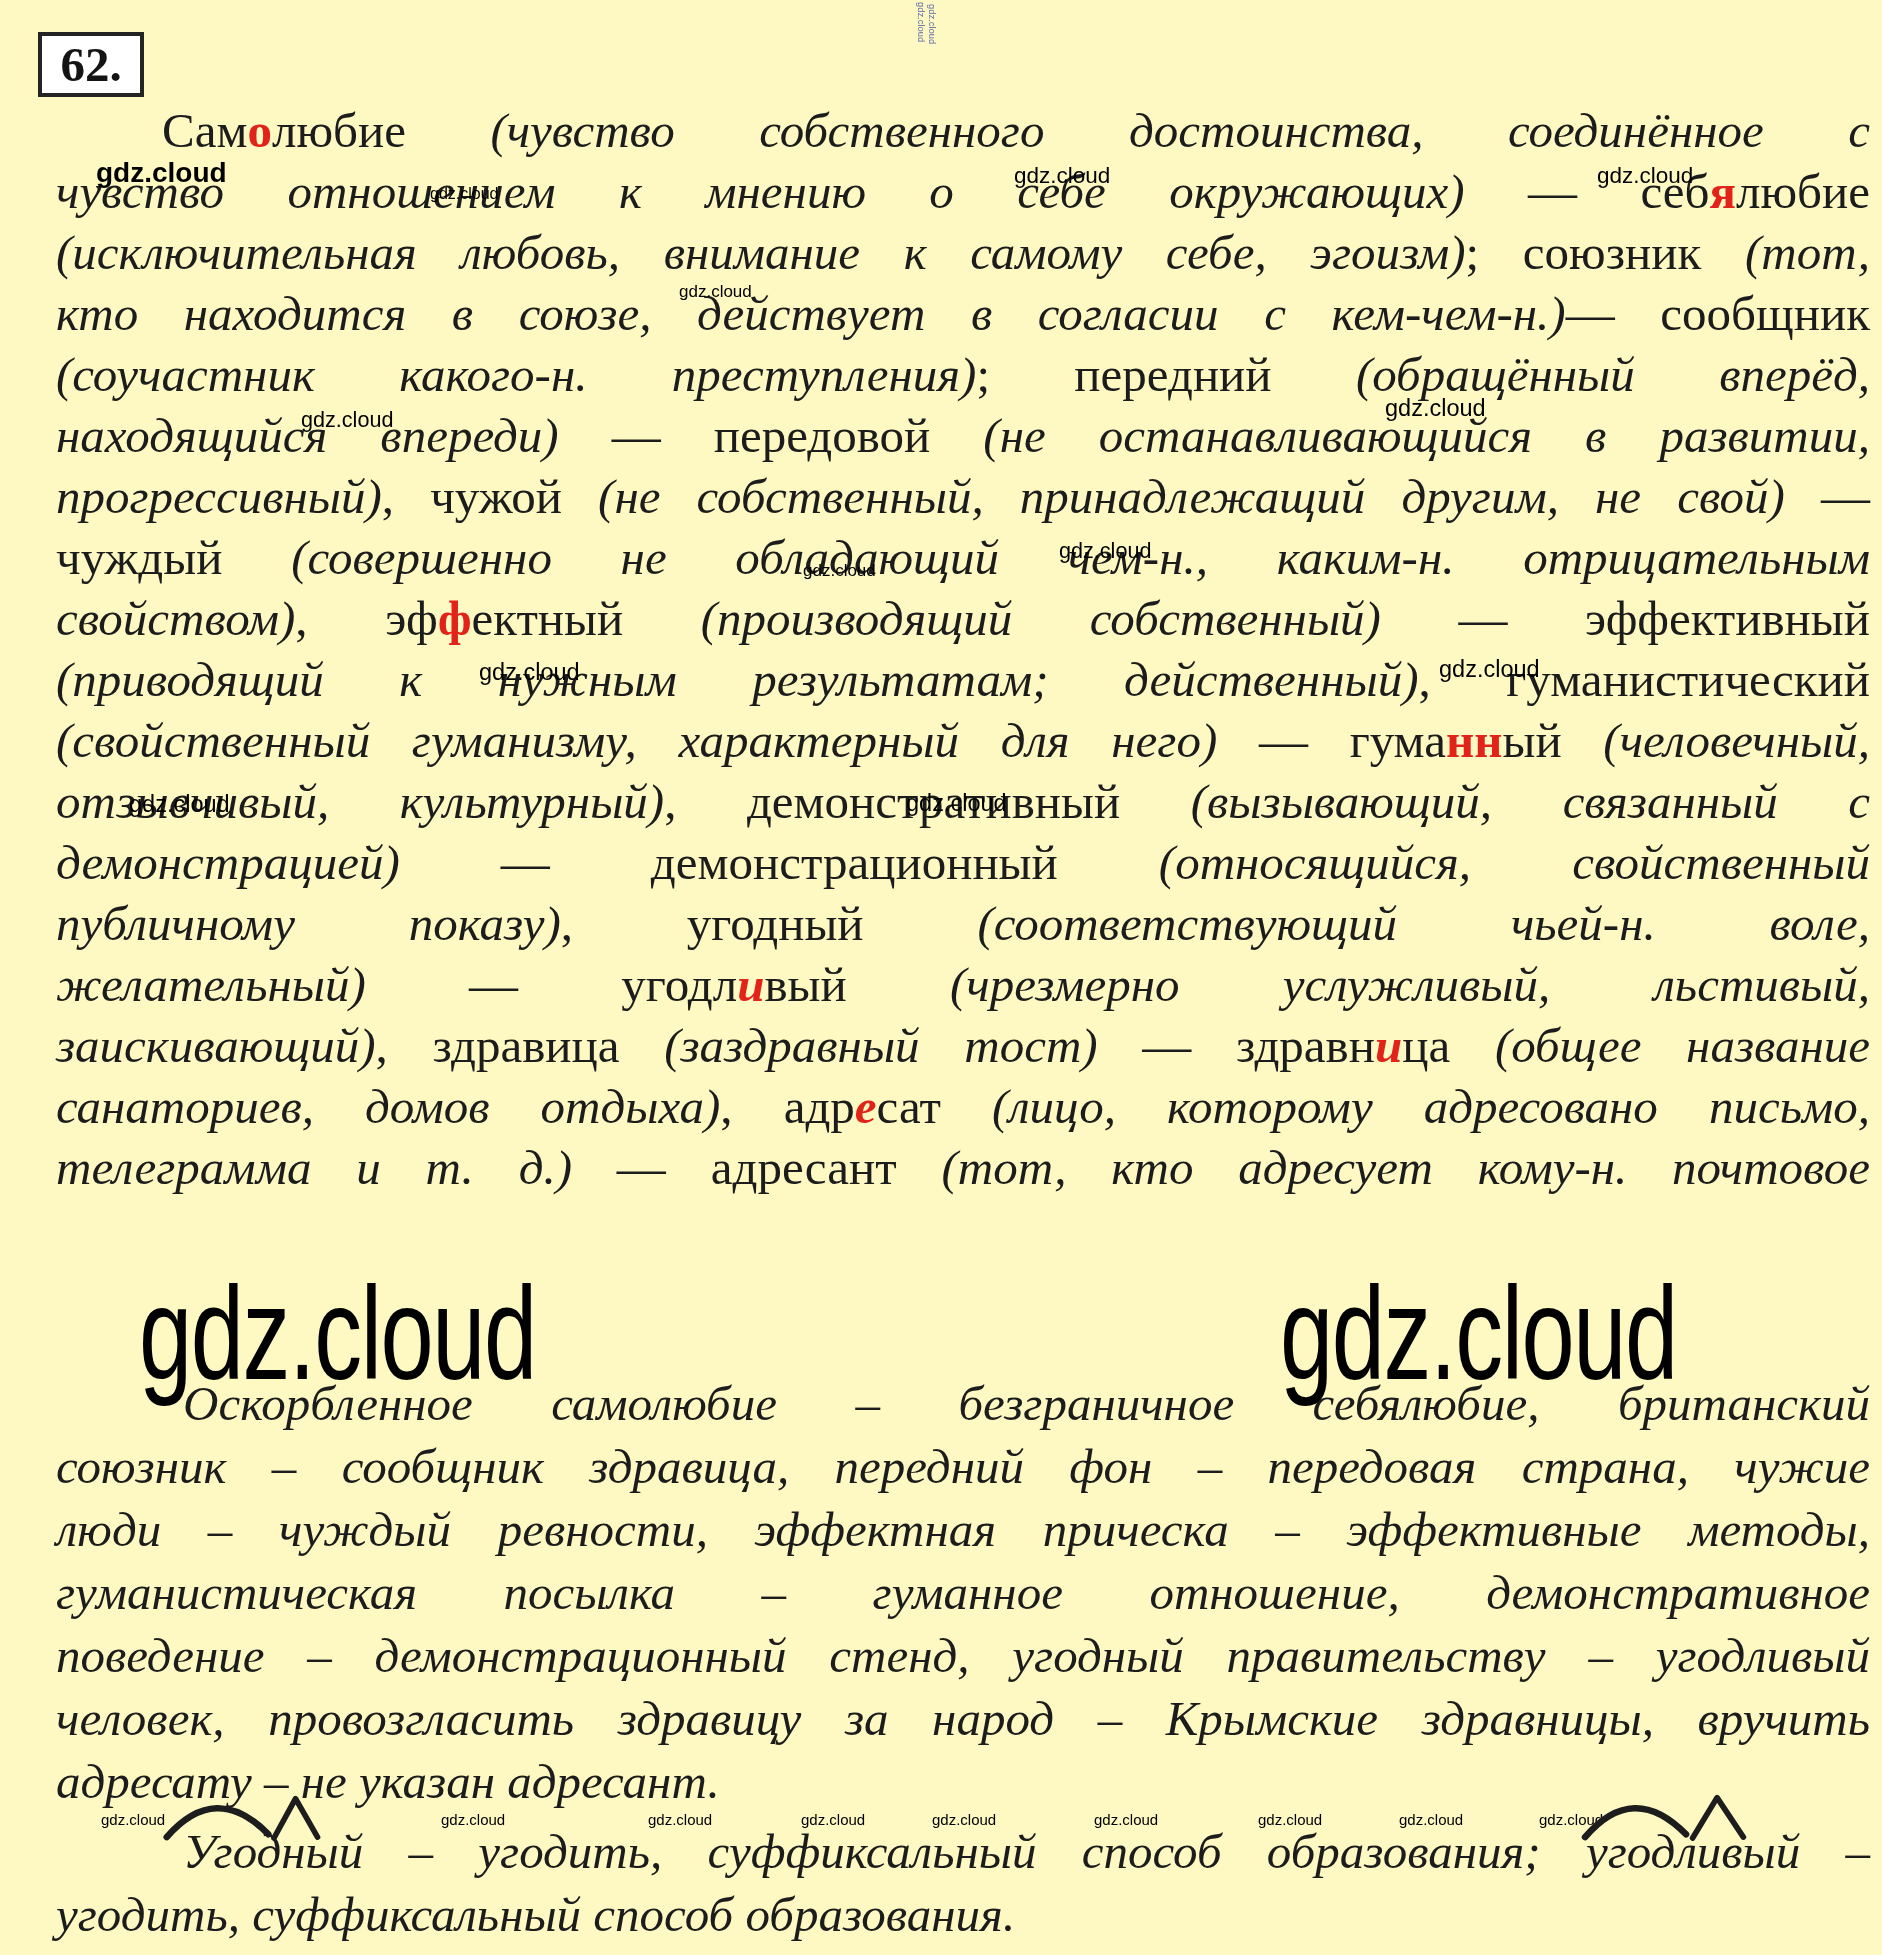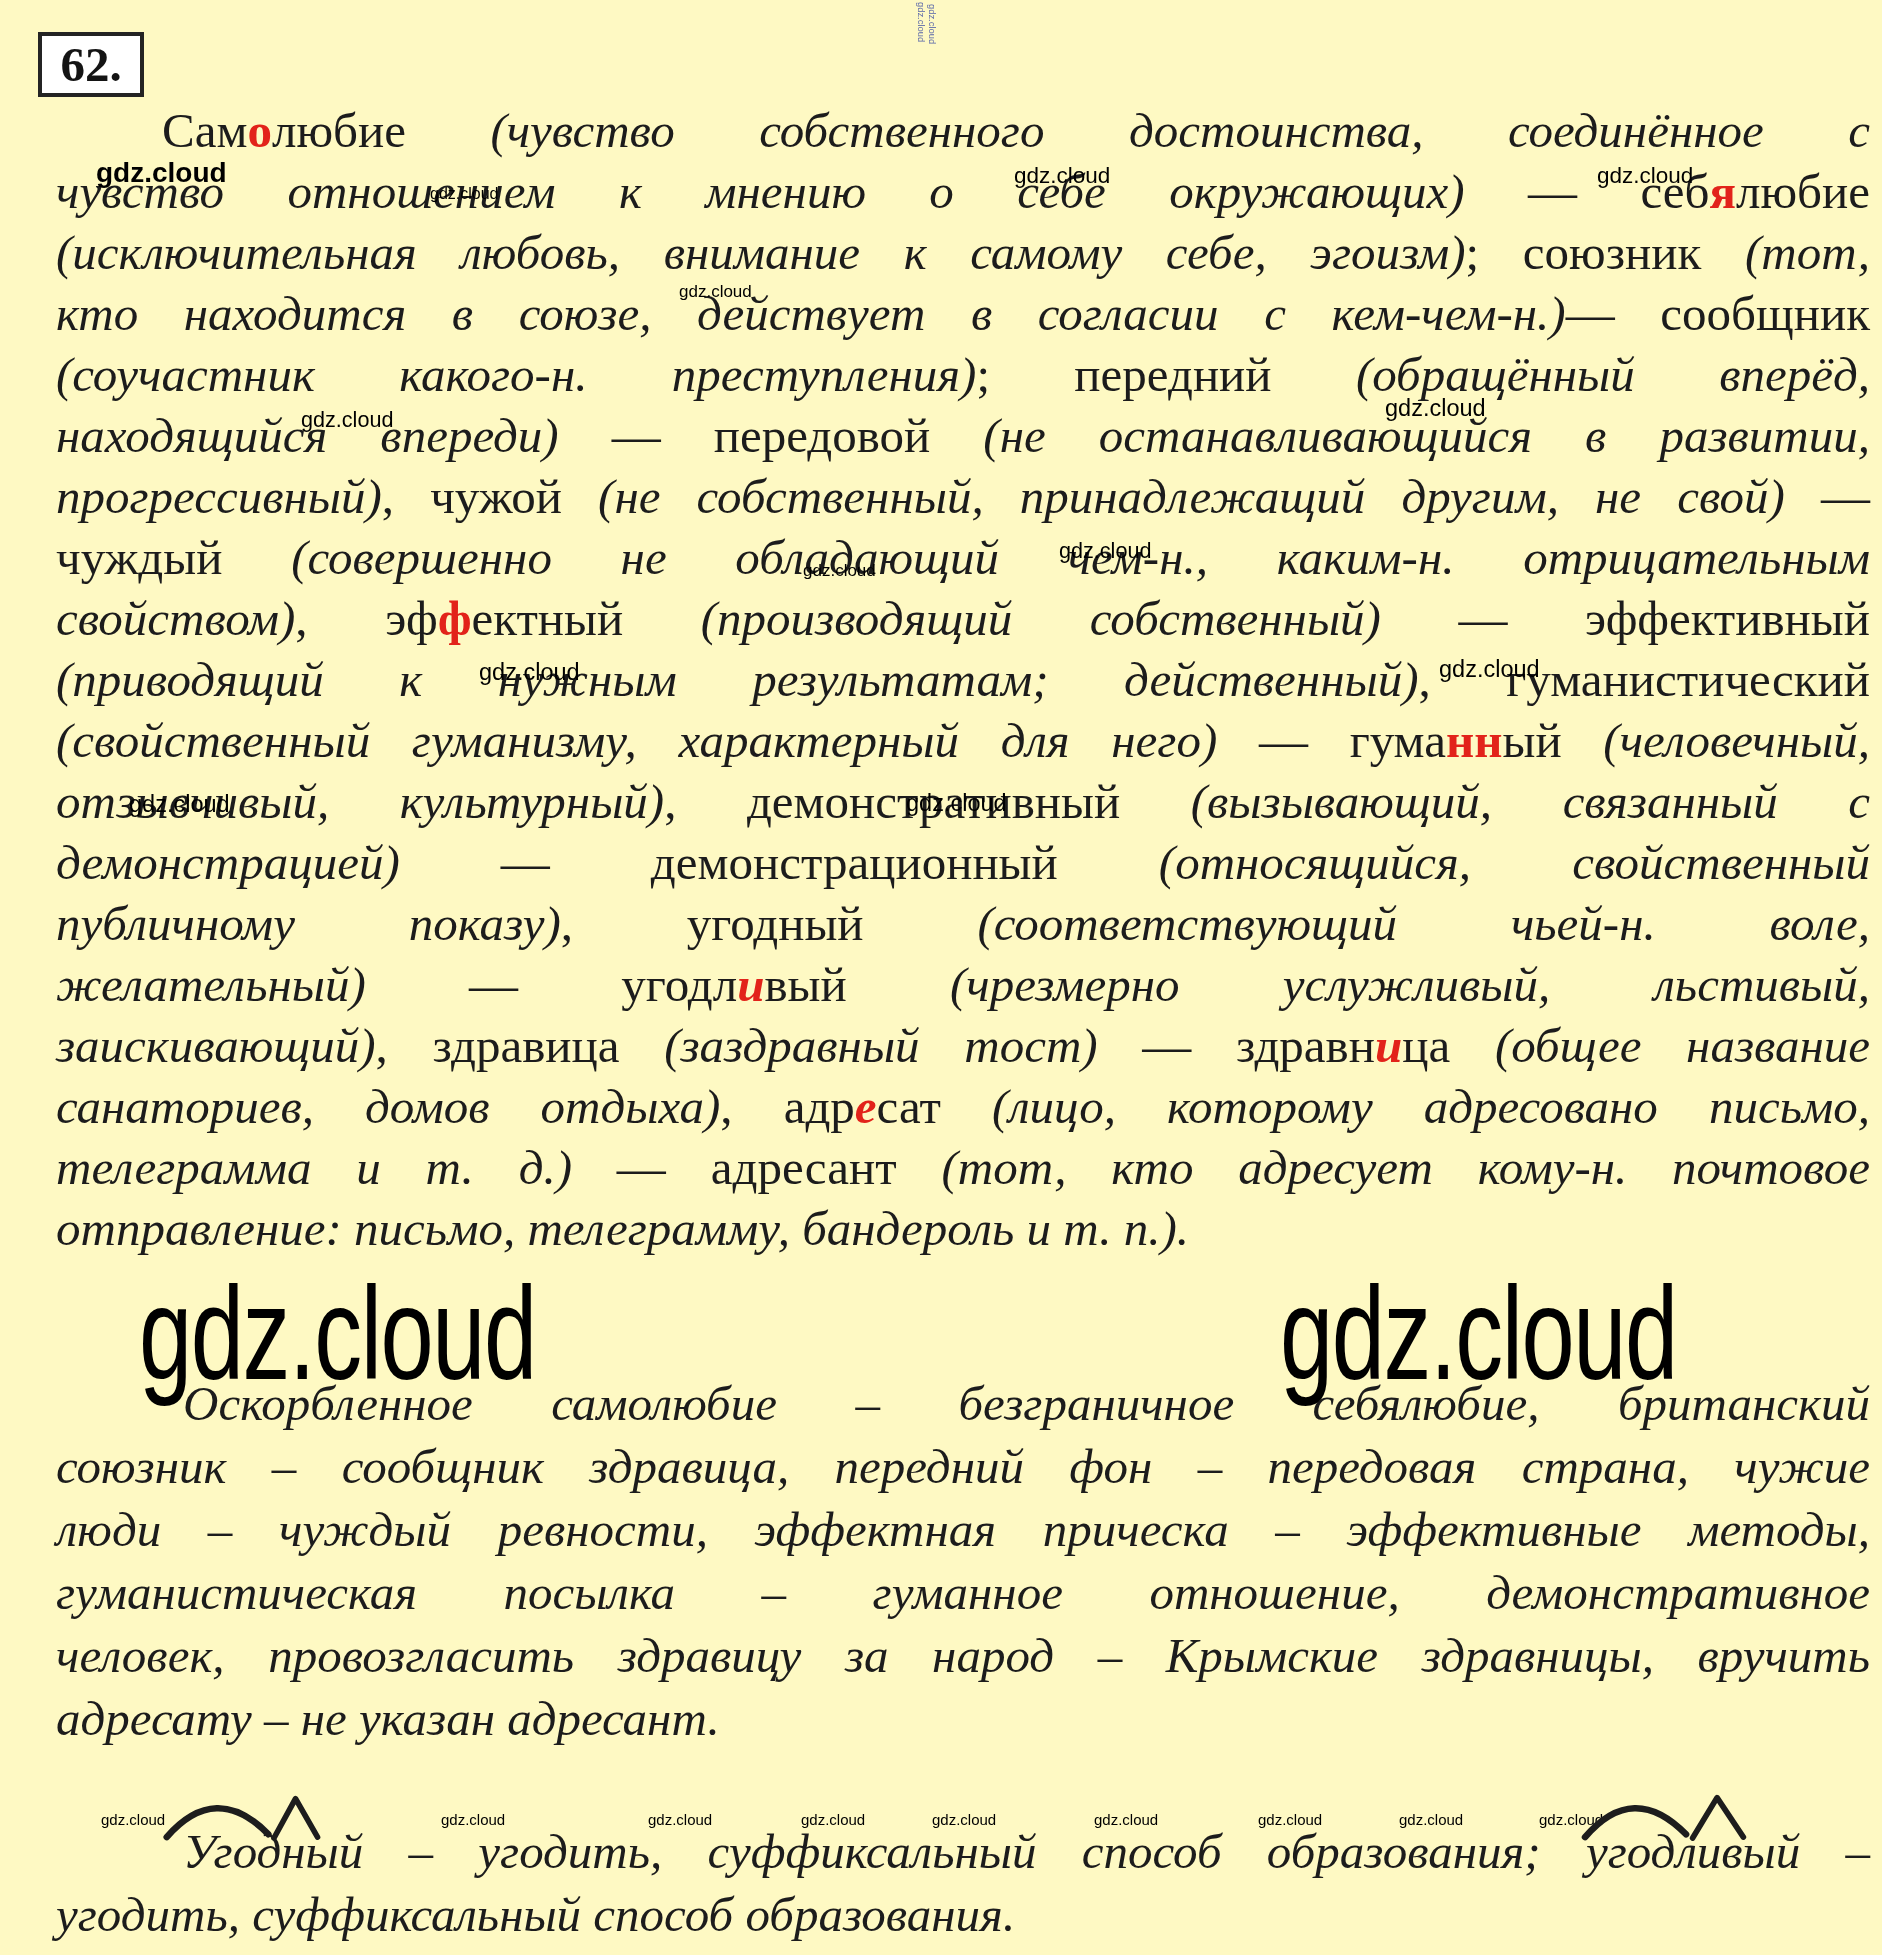--- a/index.html
+++ b/index.html
@@ -106,7 +106,6 @@
       <div class="tline"><span class="seg-i">заискивающий)</span><span class="seg-u">, здравица </span><span class="seg-i">(заздравный тост) </span><span class="seg-u">— здравн</span><span class="seg-ri">и</span><span class="seg-u">ца </span><span class="seg-i">(общее название</span></div>
       <div class="tline"><span class="seg-i">санаториев, домов отдыха)</span><span class="seg-u">, адр</span><span class="seg-ri">е</span><span class="seg-u">сат </span><span class="seg-i">(лицо, которому адресовано письмо,</span></div>
       <div class="tline"><span class="seg-i">телеграмма и т. д.) </span><span class="seg-u">— адресант </span><span class="seg-i">(тот, кто адресует кому-н. почтовое</span></div>
-      <div class="tline last"><span class="seg-i">отправление: письмо, телеграмму, бандероль и т. п.).</span></div>
     </div>
   <div class="para p2">
       <div class="tline" style="text-indent: 127px;"><span class="seg-i">Оскорбленное самолюбие – безграничное себялюбие, британский</span></div>

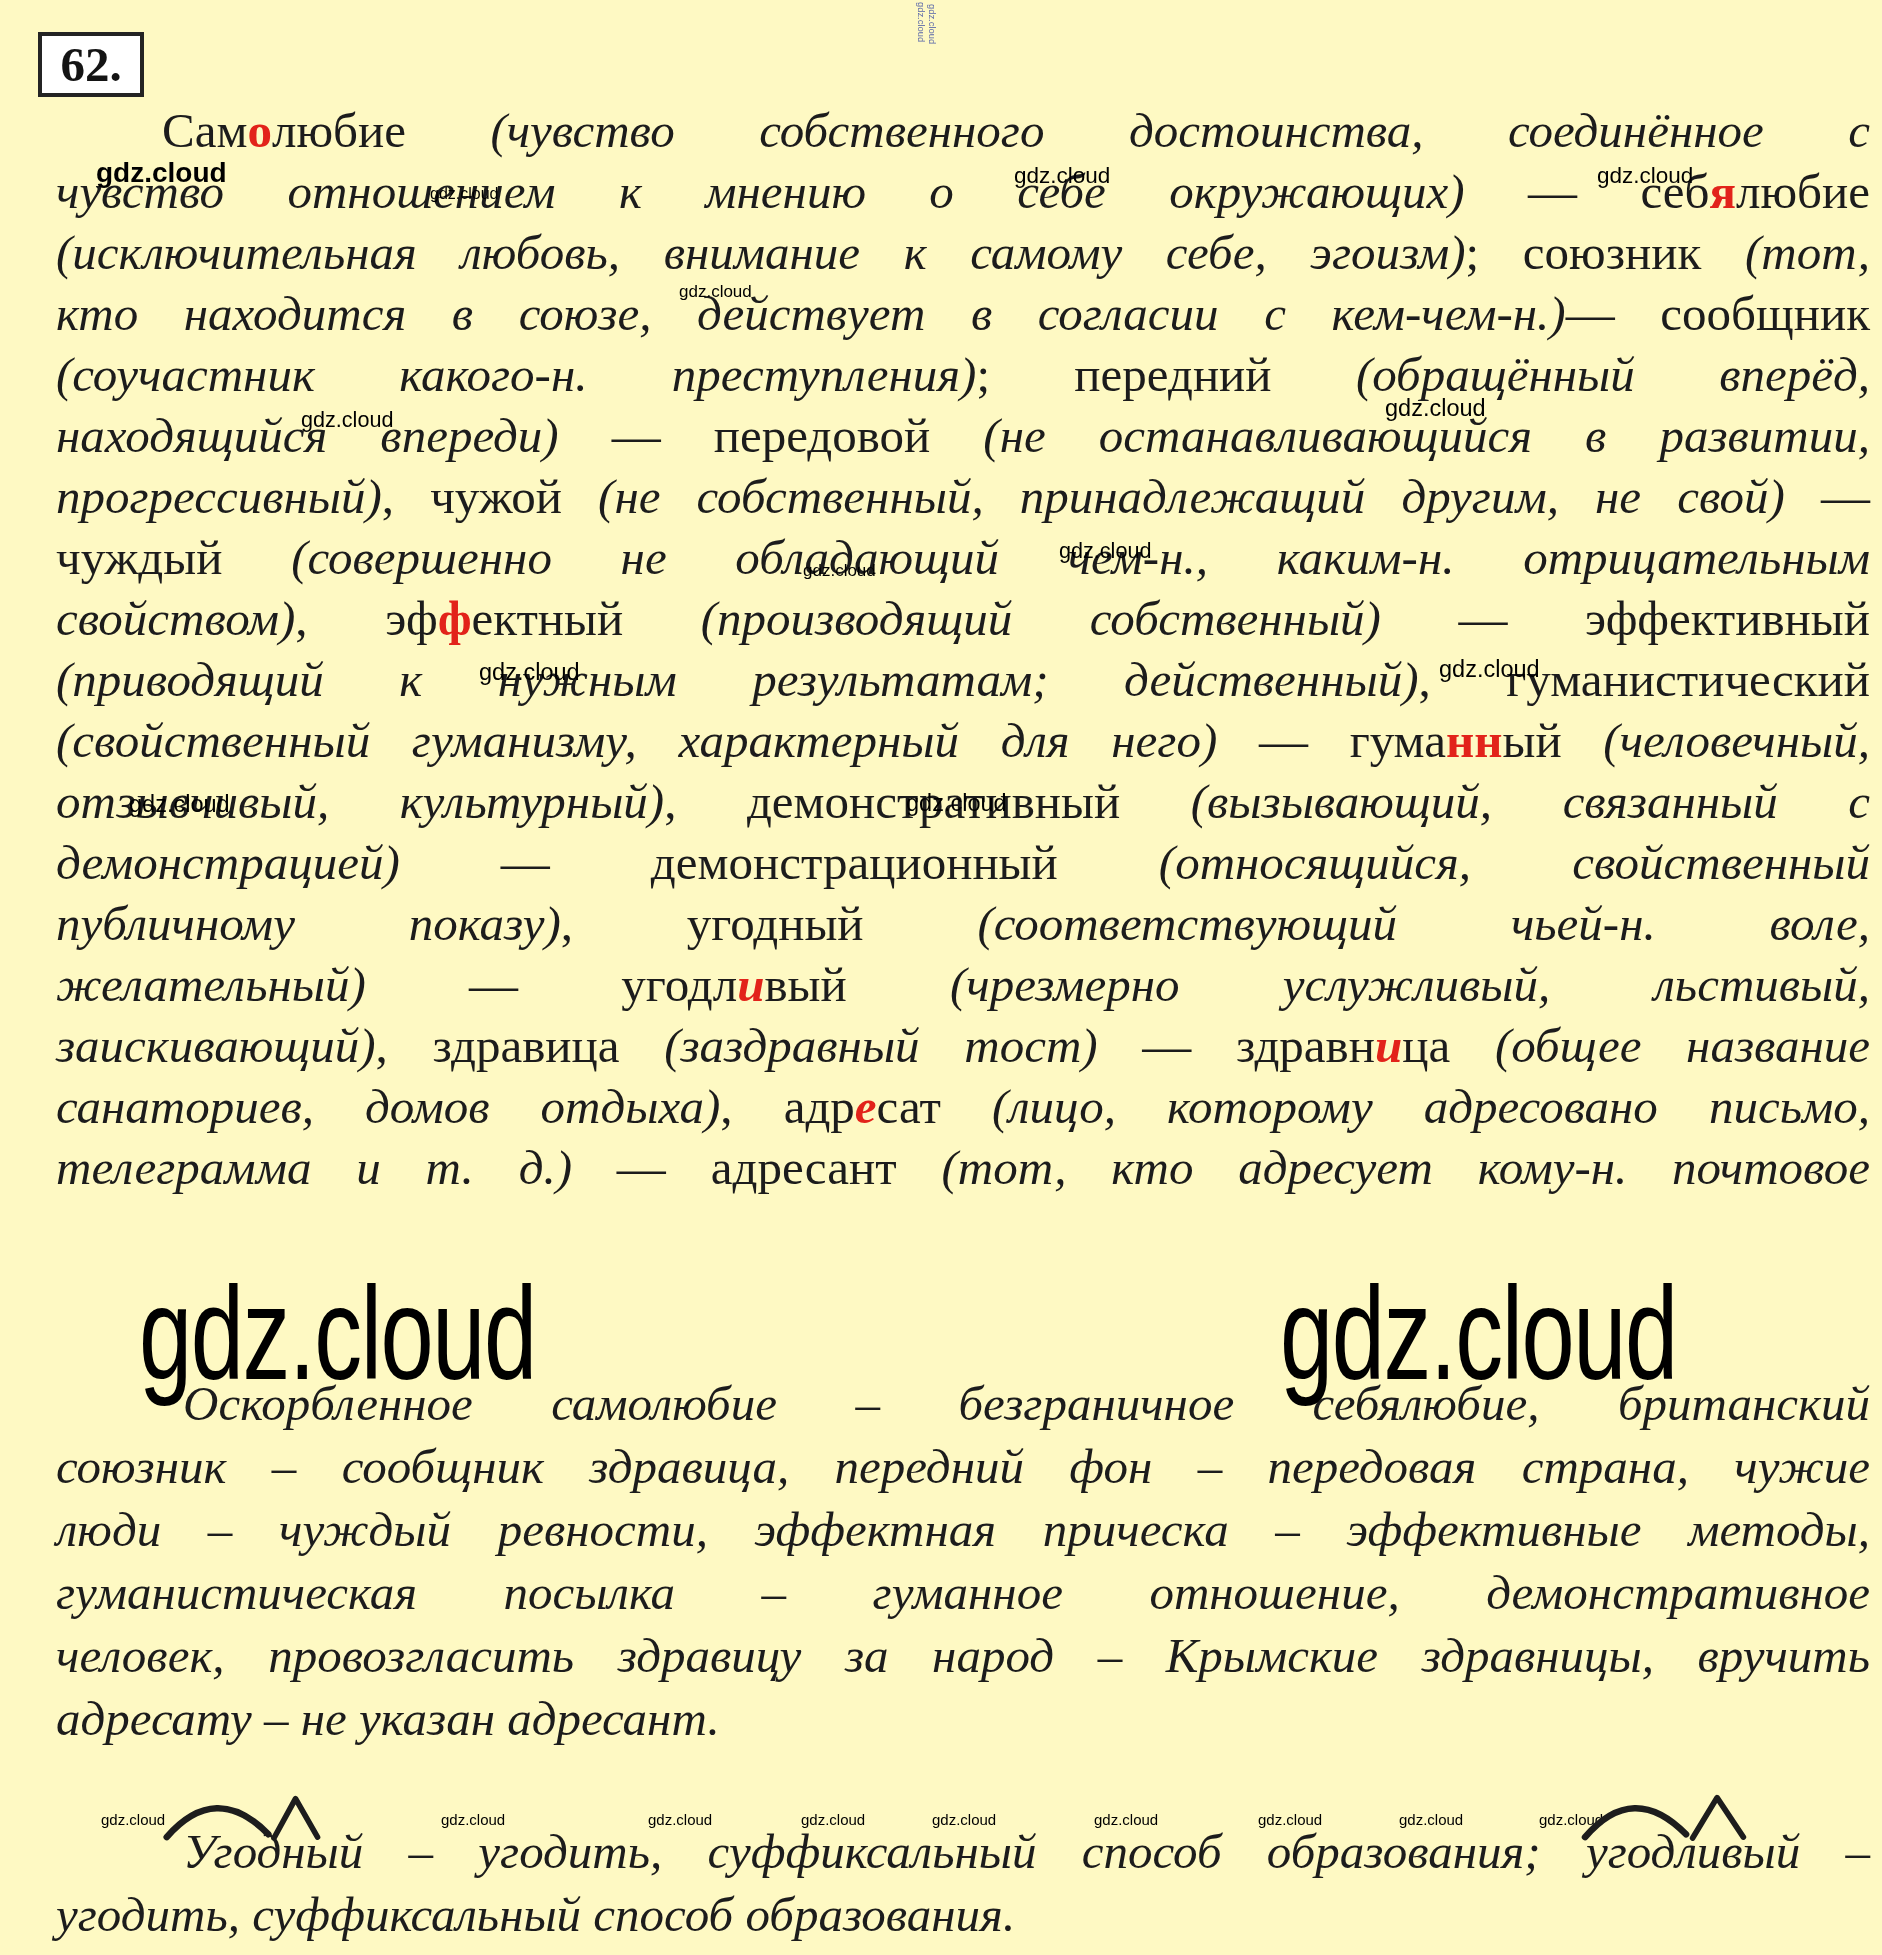--- a/index.html
+++ b/index.html
@@ -112,6 +112,7 @@
       <div class="tline"><span class="seg-i">союзник – сообщник здравица, передний фон – передовая страна, чужие</span></div>
       <div class="tline"><span class="seg-i">люди – чуждый ревности, эффектная прическа – эффективные методы,</span></div>
       <div class="tline"><span class="seg-i">гуманистическая посылка – гуманное отношение, демонстративное</span></div>
+      <div class="tline"><span class="seg-i">поведение – демонстрационный стенд, угодный правительству – угодливый</span></div>
       <div class="tline"><span class="seg-i">человек,  провозгласить здравицу за народ – Крымские здравницы, вручить</span></div>
       <div class="tline last"><span class="seg-i">адресату – не указан адресант.</span></div>
     </div>

